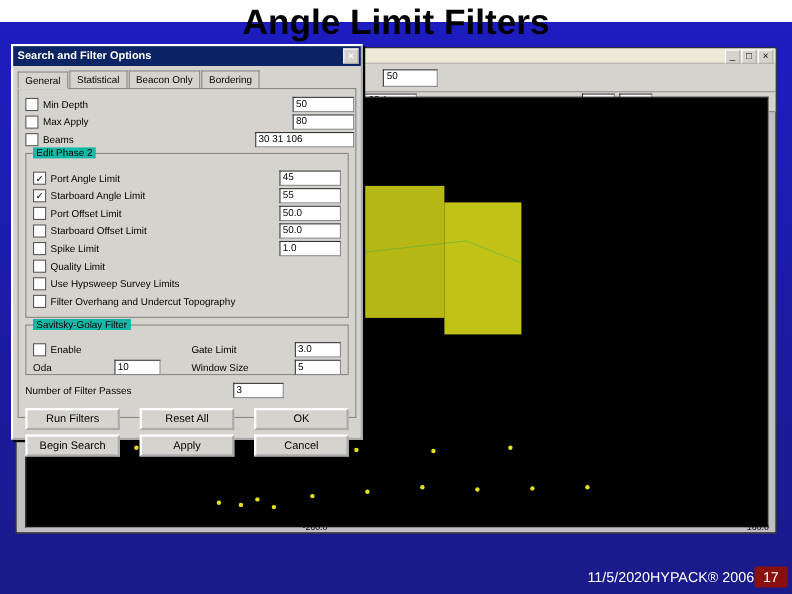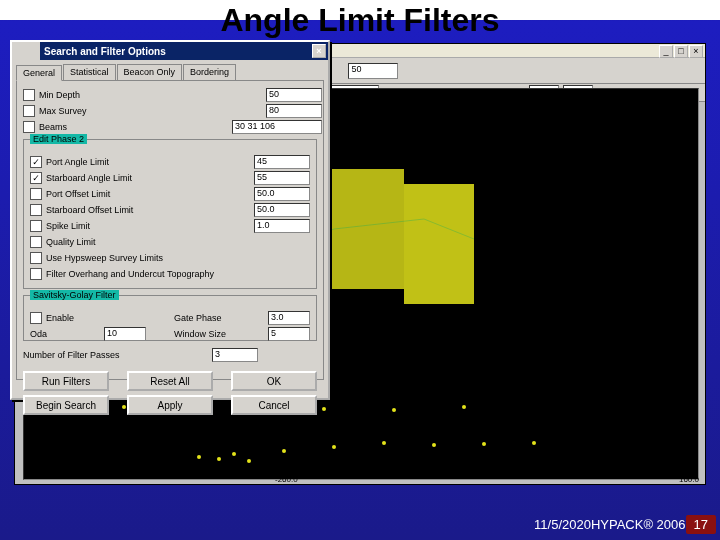--- a/index.html
+++ b/index.html
@@ -16,7 +16,7 @@
   .sonar { position:absolute; left:50px; top:70px; width:420px; height:190px; }
   .axis { position:absolute; color:#000; font-size:8px; }
   .dialog { position:absolute; left:10px; top:40px; width:320px; height:360px; background:#d6d3ce; border:2px outset #fff; box-shadow:2px 2px 0 #000; }
-  .dlgtitle { height:18px; background:#0a2466; color:#fff; font:700 10px Tahoma; display:flex; align-items:center; padding:0 4px; position:relative;margin-left:28px;}
+  .dlgtitle { height:18px; background:#0a2466; color:#fff; font:700 10px Tahoma; display:flex; align-items:center; padding:0 4px; position:relative;}
   .dlgclose { position:absolute; right:2px; top:2px; width:14px;height:14px;background:#d6d3ce;border:1px outset #fff; font-size:9px; text-align:center; line-height:12px;}
   .tabs { display:flex; margin:4px 4px 0 4px; }
   .tab { font-size:9px; padding:2px 6px; background:#d6d3ce; border:1px solid #888; border-bottom:none; margin-right:1px; }

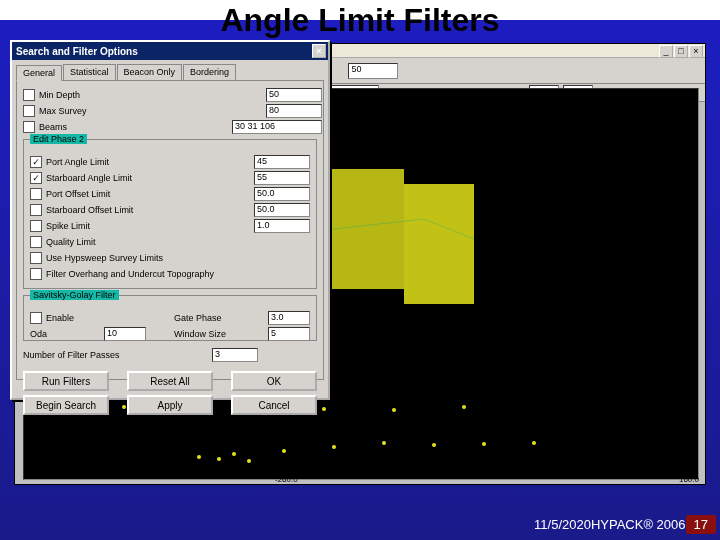--- a/index.html
+++ b/index.html
@@ -141,7 +141,7 @@
       </div>
       <div class="row">
         <div class="chk"></div>
-        <span>Max Survey</span>
+        <span>Max Apply</span>
         <span class="inp">80</span>
       </div>
       <div class="row">

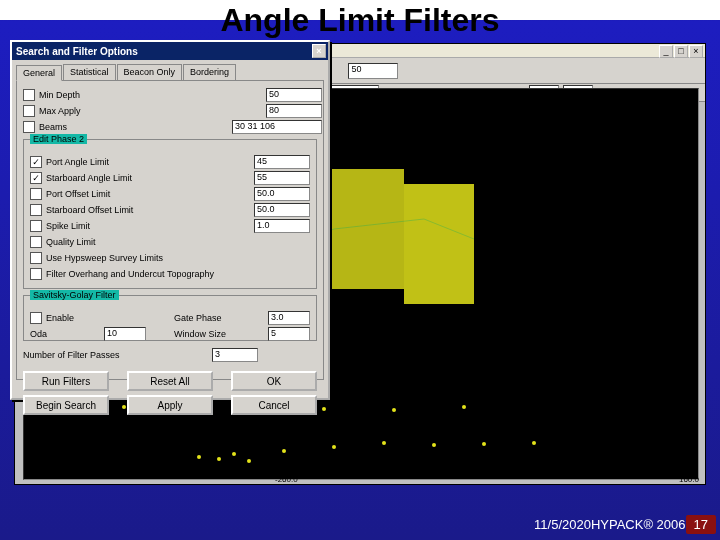--- a/index.html
+++ b/index.html
@@ -196,7 +196,7 @@
         <div class="row">
             <div class="chk"></div>
             <span>Enable</span>
-          <span style="position:absolute;left:150px">Gate Phase</span>
+          <span style="position:absolute;left:150px">Gate Limit</span>
           <span class="inp" style="width:42px">3.0</span>
         </div>
         <div class="row">

